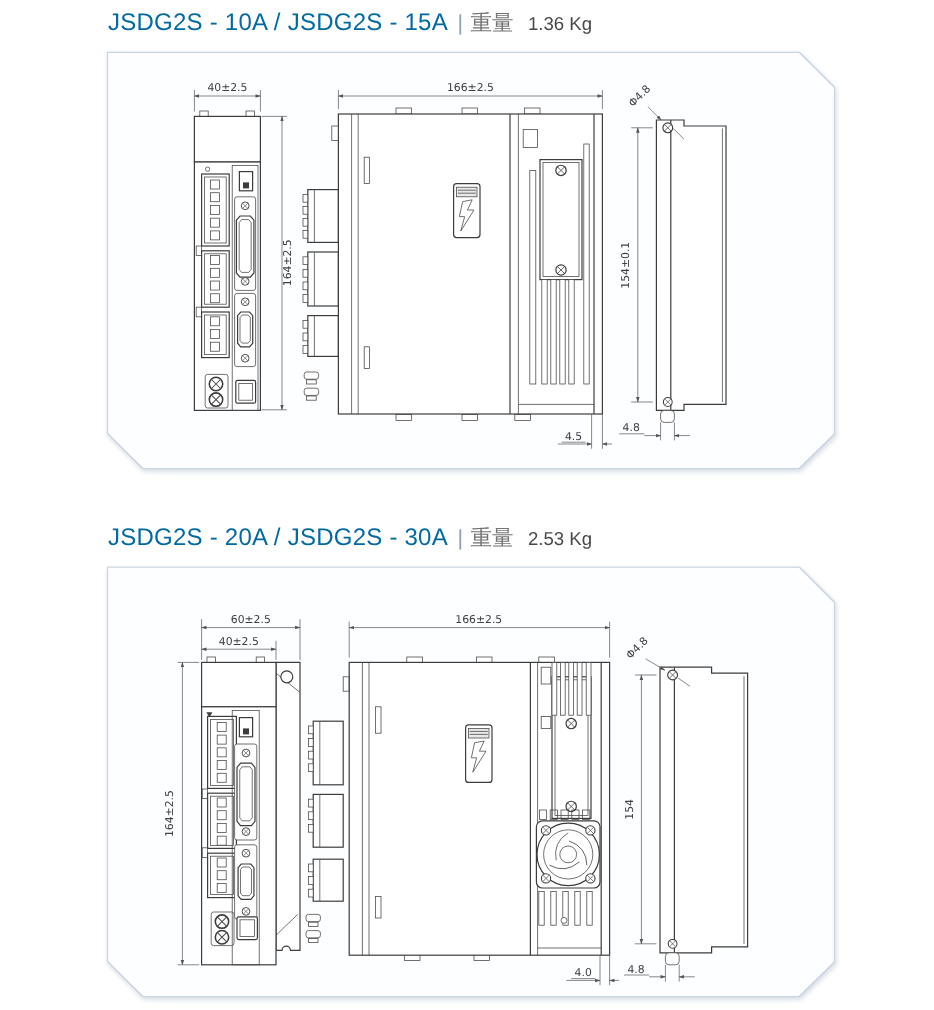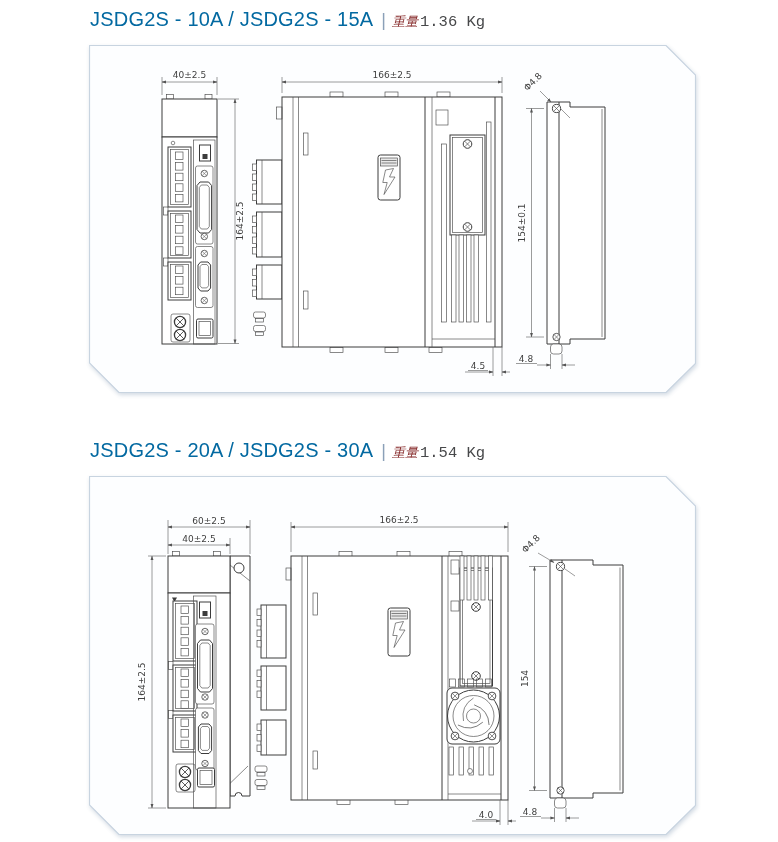--- a/index.html
+++ b/index.html
@@ -8,7 +8,7 @@
   .section + .section{margin-top:45px;}
   .models{font-size:20px;color:#0369a1;letter-spacing:.2px;font-weight:500;}
   .sep{color:#8ba0b8;margin:0 6px 0 8px;font-size:18px;font-weight:300;}
-  .wlabel{color:#7f1d1d;font-size:13px;font-style:italic;}
+  .wlabel{color:#737373;font-size:18px;}
   .wvalue{color:#47484a;font-size:15.5px;margin-left:2px;font-family:Liberation Mono, monospace;}
   .panel-svg{display:block;margin-left:89px;filter:drop-shadow(1px 2px 2px rgba(156,173,194,.45));}
   .pborder{fill:#fdfeff;stroke:#c8d4e0;stroke-width:1.2;}

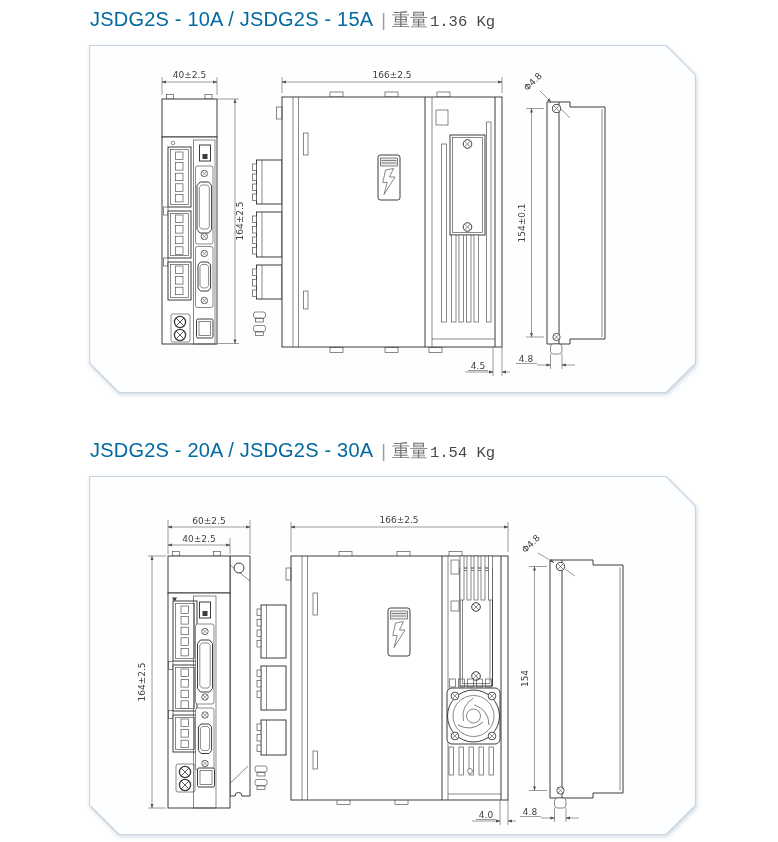--- a/index.html
+++ b/index.html
@@ -9,7 +9,7 @@
   .models{font-size:20px;color:#0369a1;letter-spacing:.2px;font-weight:500;}
   .sep{color:#8ba0b8;margin:0 6px 0 8px;font-size:18px;font-weight:300;}
   .wlabel{color:#737373;font-size:18px;}
-  .wvalue{color:#47484a;font-size:15.5px;margin-left:2px;font-family:Liberation Mono, monospace;}
+  .wvalue{color:#47484a;font-size:15.5px;margin-left:12px;}
   .panel-svg{display:block;margin-left:89px;filter:drop-shadow(1px 2px 2px rgba(156,173,194,.45));}
   .pborder{fill:#fdfeff;stroke:#c8d4e0;stroke-width:1.2;}
   .ol{fill:none;stroke:#3c3c3c;stroke-width:1;}

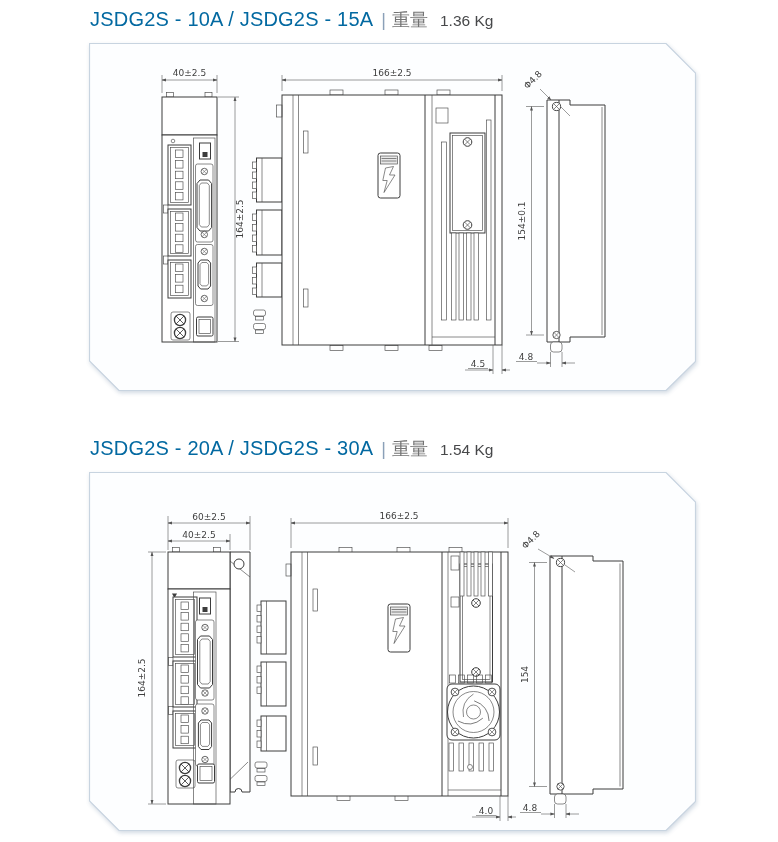--- a/index.html
+++ b/index.html
@@ -210,7 +210,7 @@
 
 <div class="section">
   <div class="section-title">
-    <span class="models">JSDG2S - 20A / JSDG2S - 30A</span><span class="sep">|</span><span class="wlabel">重量</span><span class="wvalue">1.54 Kg</span>
+    <span class="models">JSDG2S - 20A / JSDG2S - 30A</span><span class="sep">|</span><span class="wlabel">重量</span><span class="wvalue">2.53 Kg</span>
   </div>
 
   <svg class="panel-svg" width="607" height="359" viewBox="0 0 607 359">

